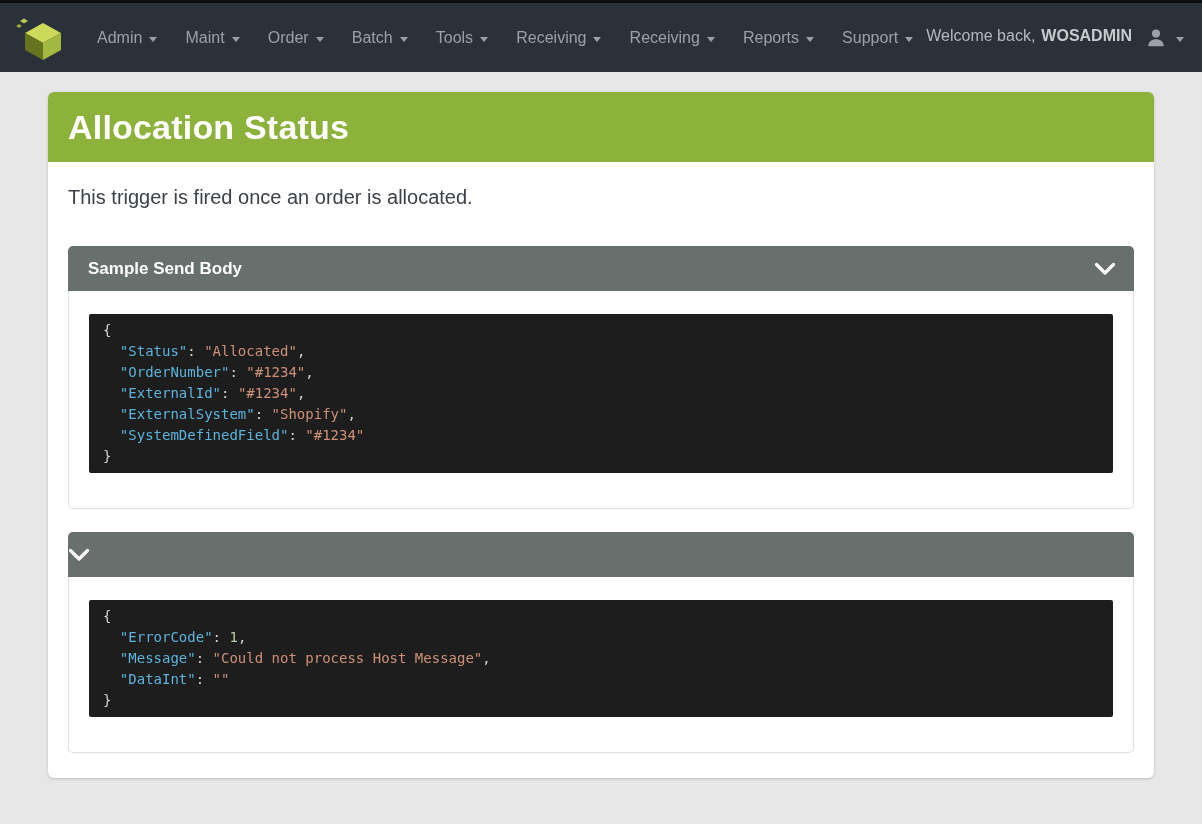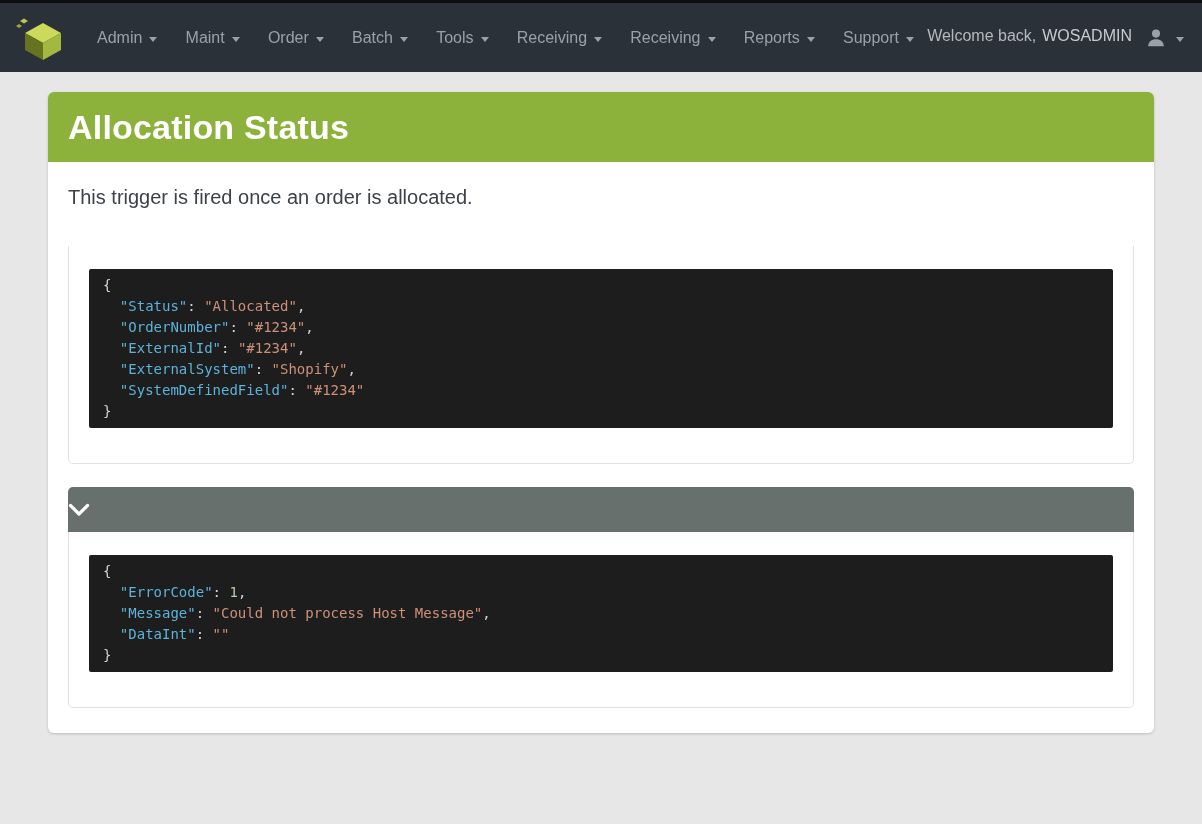--- a/index.html
+++ b/index.html
@@ -16,7 +16,7 @@
   .caret { width:0; height:0; border-left:4px solid transparent; border-right:4px solid transparent;
            border-top:5px solid currentColor; margin-left:7px; margin-top:3px; flex:0 0 auto; }
   .navbar-right { display:flex; align-items:flex-start; font-size:16px; color:#b3b9bf; white-space:nowrap; }
-  .username { font-weight:normal; color:#c6cbd0; margin-left:6px; }
+  .username { font-weight:bold; color:#c6cbd0; margin-left:6px; }
   .user-menu { display:flex; align-items:center; margin-left:13px; color:#9aa1a8; cursor:pointer; }
   .user-menu .caret { margin-left:9px; }
 

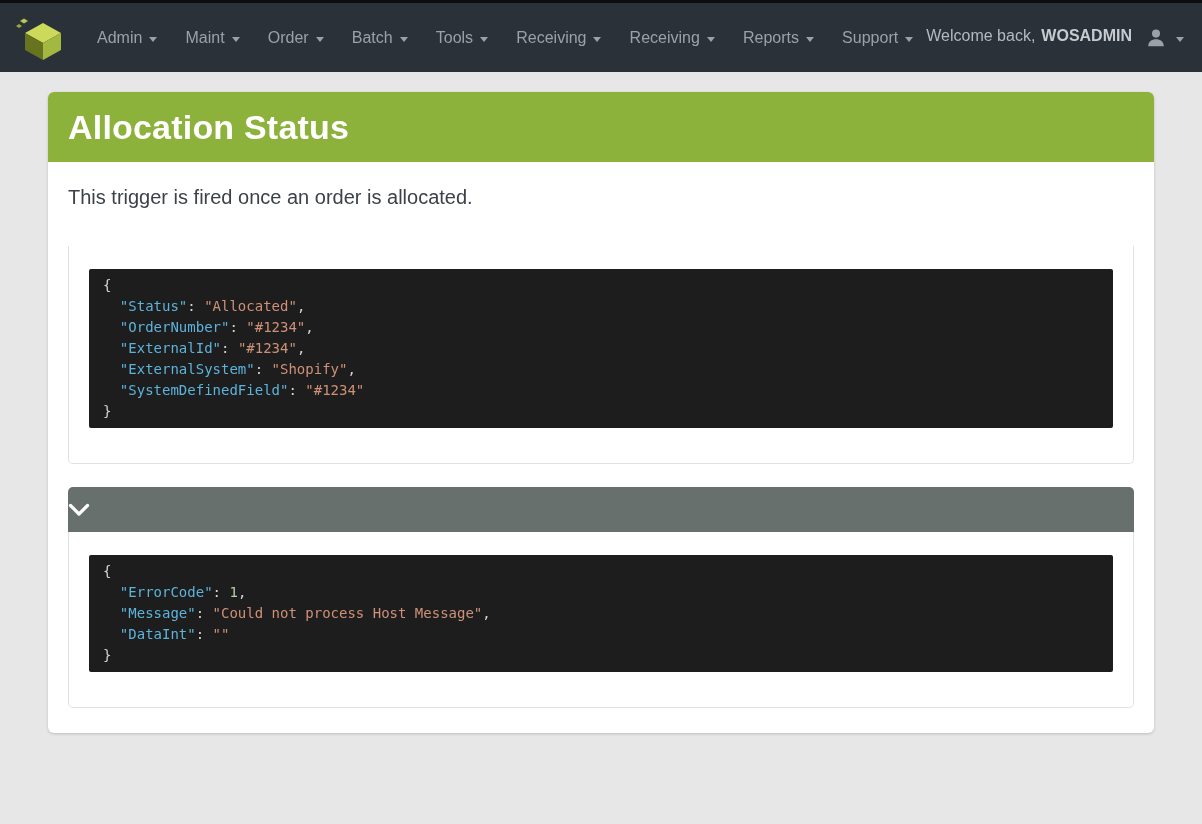--- a/index.html
+++ b/index.html
@@ -119,6 +119,14 @@
     <p class="page-desc">This trigger is fired once an order is allocated.</p>
 
     <section class="panel">
+      <div class="panel-header">
+        <span class="panel-title">Sample Send Body</span>
+        <span class="chevron">
+          <svg width="22" height="14" viewBox="0 0 22 14">
+              <polyline points="2.5,2.5 11,11 19.5,2.5" fill="none" stroke="#ffffff" stroke-width="3.2" stroke-linecap="round" stroke-linejoin="round"></polyline>
+            </svg>
+        </span>
+      </div>
       <div class="panel-body">
         <pre class="code-block"><div><span class="tok-p">{</span></div><div><span class="tok-p">  </span><span class="tok-k">"Status"</span><span class="tok-p">: </span><span class="tok-s">"Allocated"</span><span class="tok-p">,</span></div><div><span class="tok-p">  </span><span class="tok-k">"OrderNumber"</span><span class="tok-p">: </span><span class="tok-s">"#1234"</span><span class="tok-p">,</span></div><div><span class="tok-p">  </span><span class="tok-k">"ExternalId"</span><span class="tok-p">: </span><span class="tok-s">"#1234"</span><span class="tok-p">,</span></div><div><span class="tok-p">  </span><span class="tok-k">"ExternalSystem"</span><span class="tok-p">: </span><span class="tok-s">"Shopify"</span><span class="tok-p">,</span></div><div><span class="tok-p">  </span><span class="tok-k">"SystemDefinedField"</span><span class="tok-p">: </span><span class="tok-s">"#1234"</span></div><div><span class="tok-p">}</span></div></pre>
       </div>

